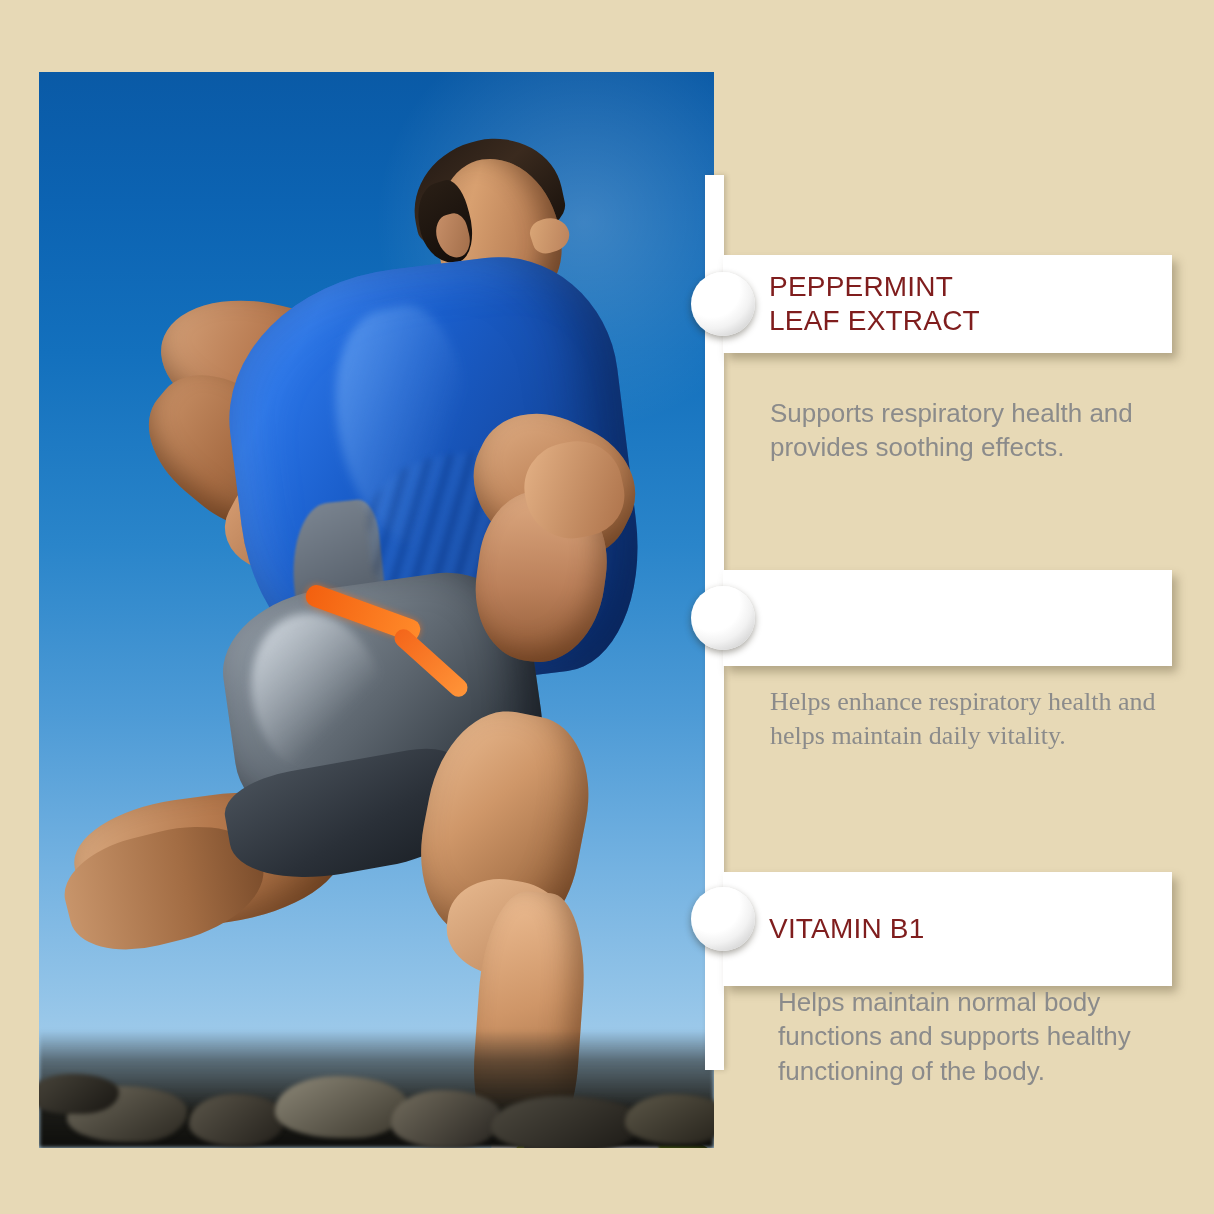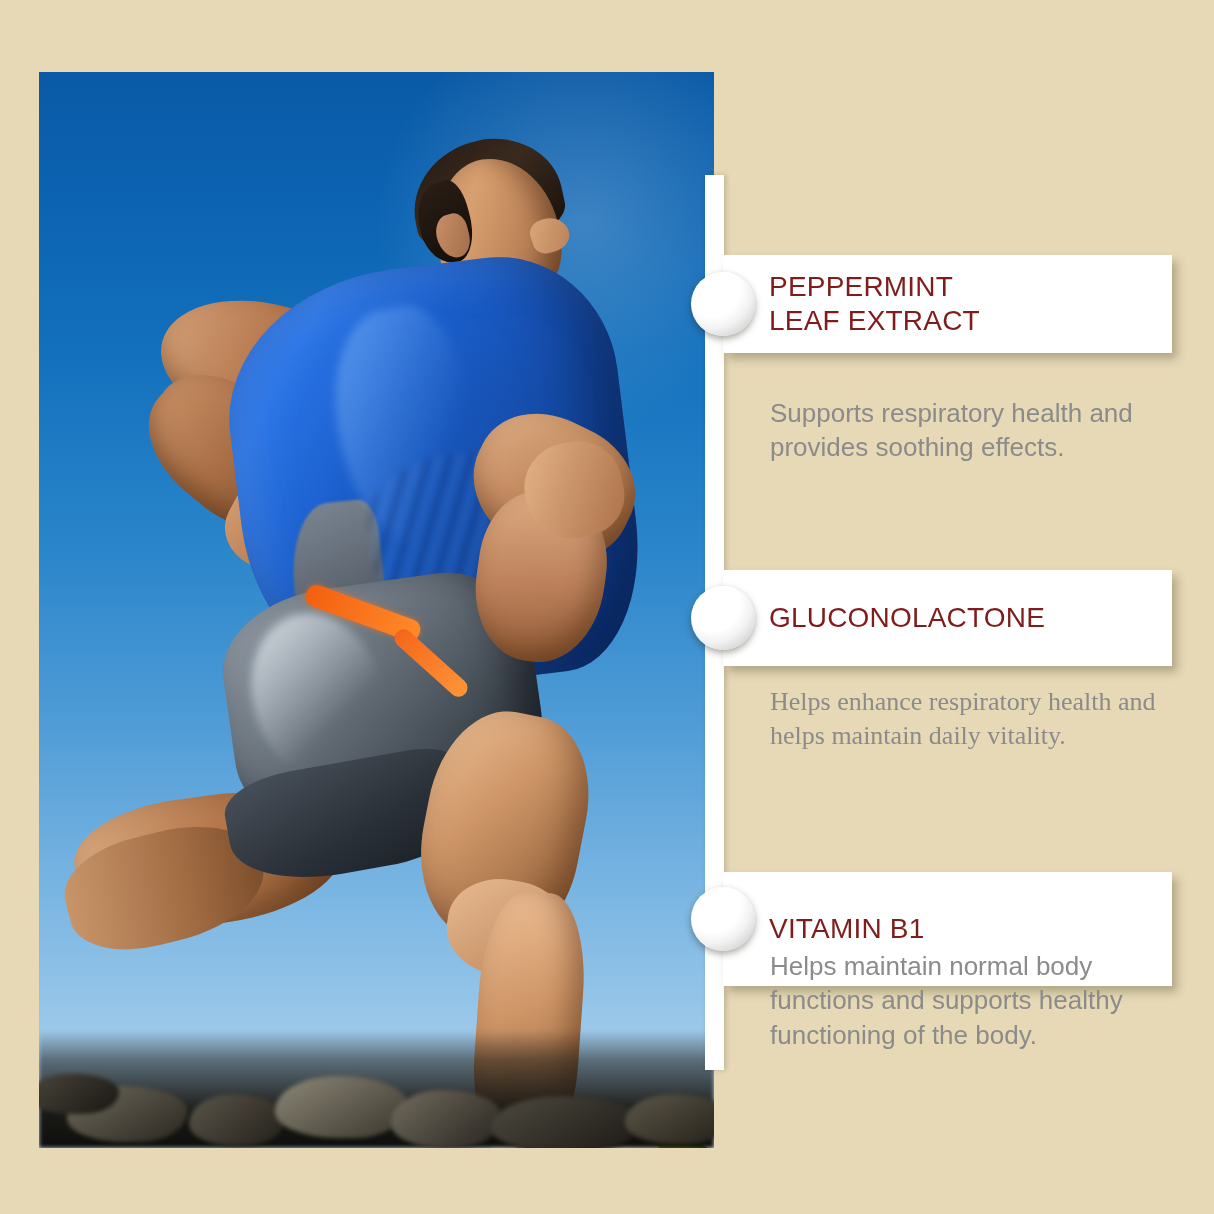--- a/index.html
+++ b/index.html
@@ -415,7 +415,6 @@
   <div class="card">
     <div class="card-head" style="top:570px;height:96px;">
       <span class="bullet" style="top: 16px;"></span>
-      <span class="card-title">GLUCONOLACTONE</span>
     </div>
     <div class="card-body" style="top:685px;font-family:Liberation Serif, serif;">Helps enhance respiratory health and helps maintain daily vitality.</div>
   </div>

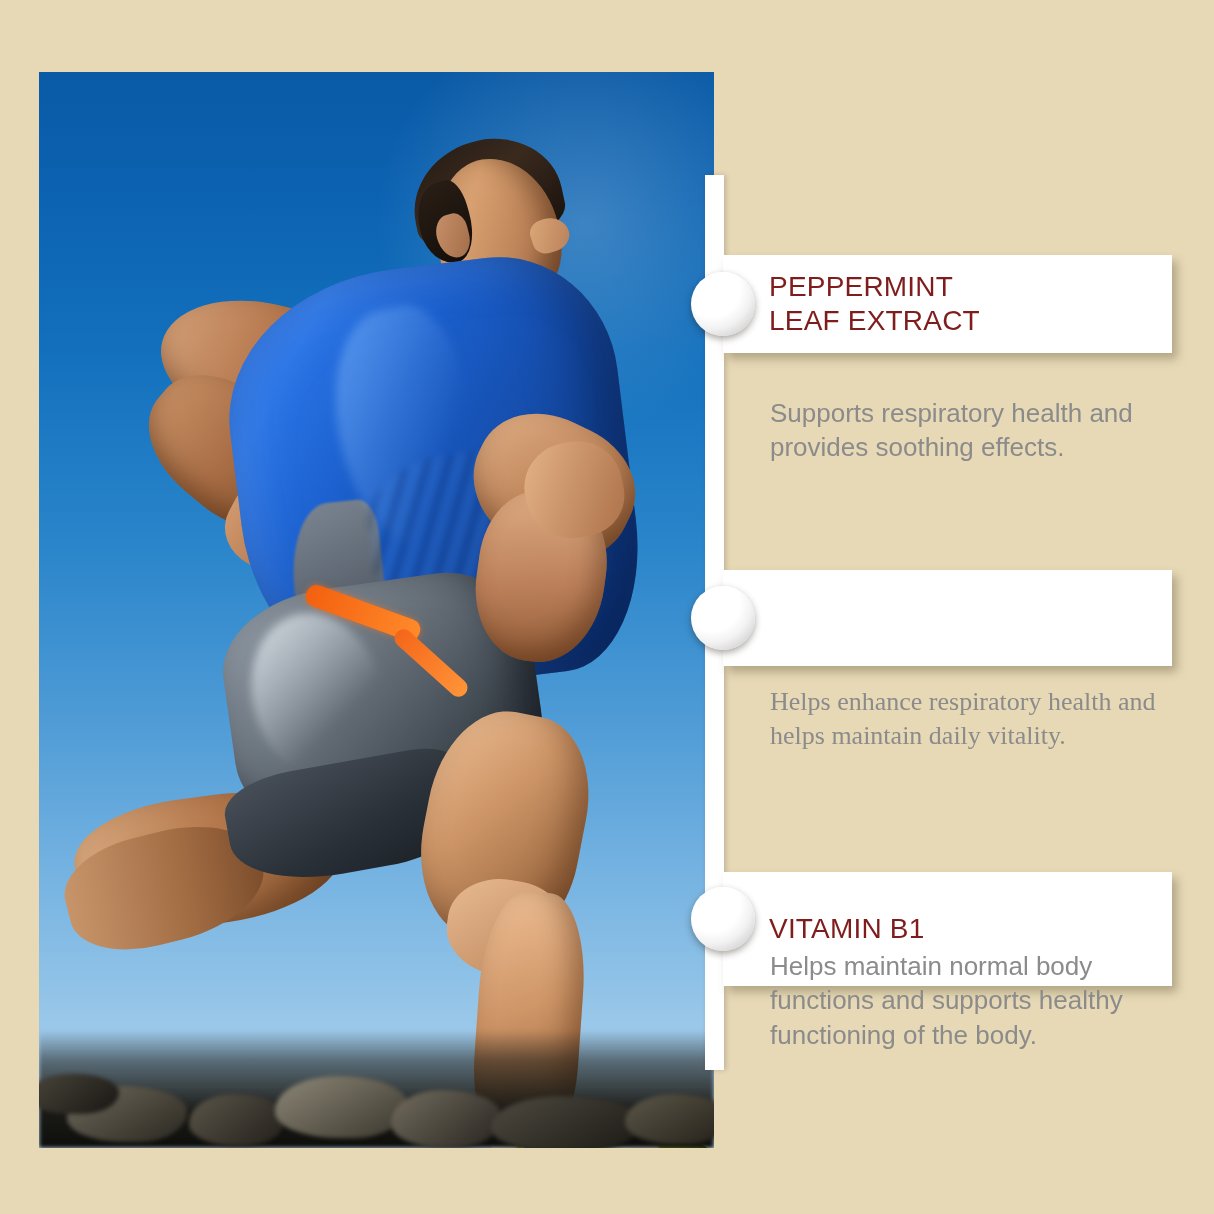--- a/index.html
+++ b/index.html
@@ -424,7 +424,7 @@
       <span class="bullet" style="top: 15px;"></span>
       <span class="card-title">VITAMIN B1</span>
     </div>
-    <div class="card-body" style="top:949px;">Helps maintain normal body functions and supports healthy functioning of the body.</div>
+    <div class="card-body" style="top:985px;margin-left:8px;">Helps maintain normal body functions and supports healthy functioning of the body.</div>
   </div>
 
 </div>

